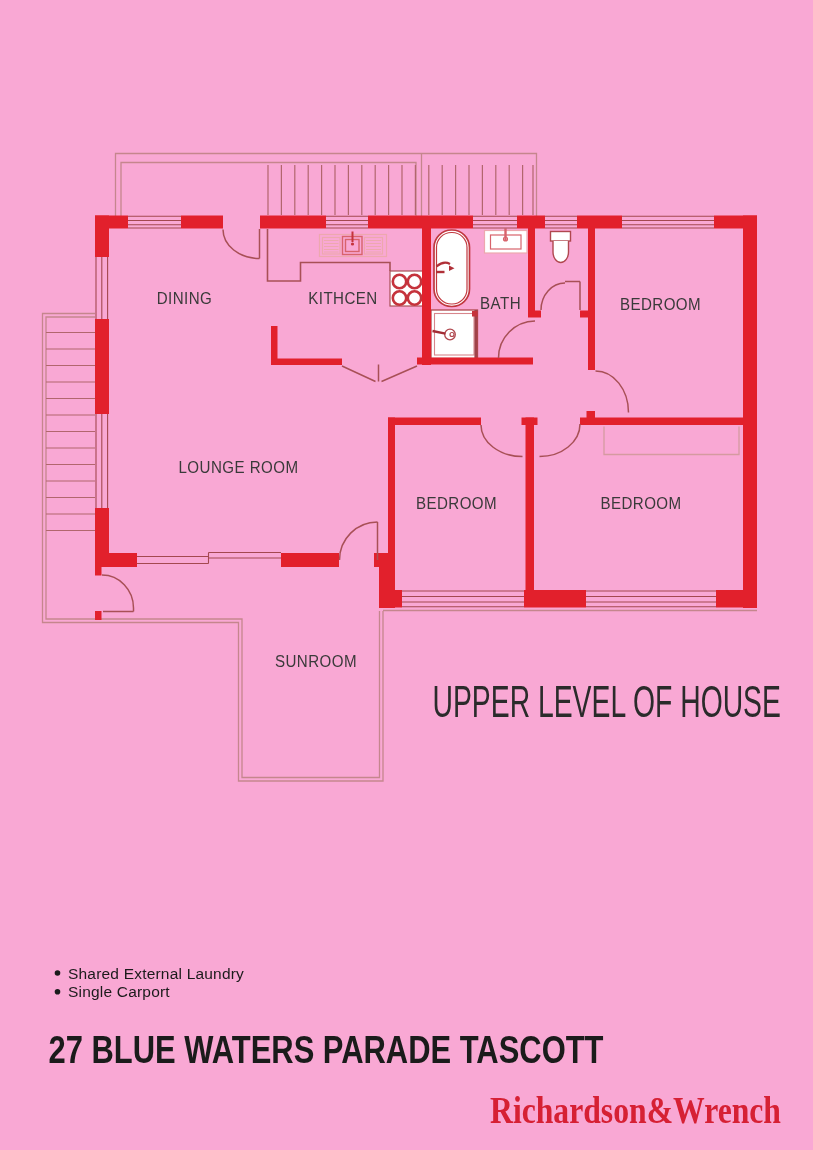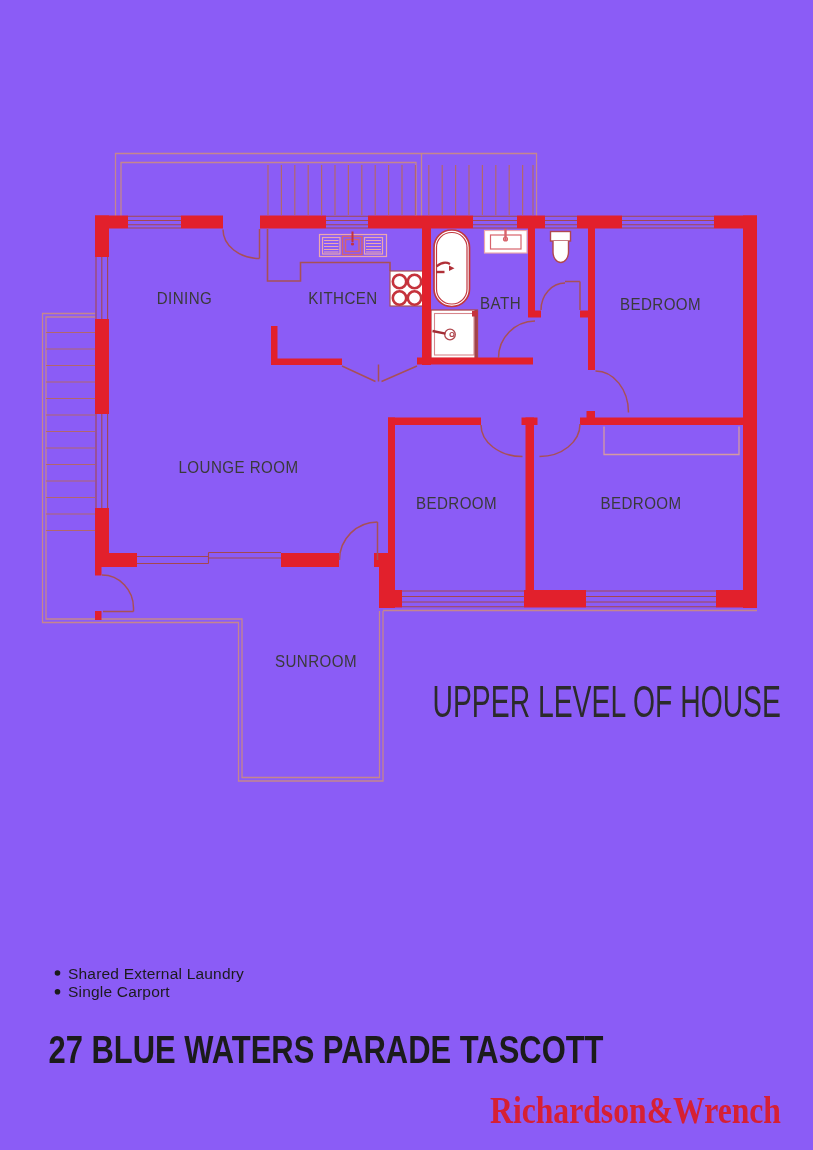--- a/index.html
+++ b/index.html
@@ -3,7 +3,7 @@
 <meta charset="utf-8">
 <style>
   html,body{margin:0;padding:0;background:#ffffff;}
-  #page{position:relative;width:813px;height:1150px;background:#8b5cf6;overflow:hidden;
+  #page{position:relative;width:813px;height:1150px;background:#f9a8d4;overflow:hidden;
         font-family:"Liberation Sans", sans-serif;}
   svg{position:absolute;left:0;top:0;}
 </style>

